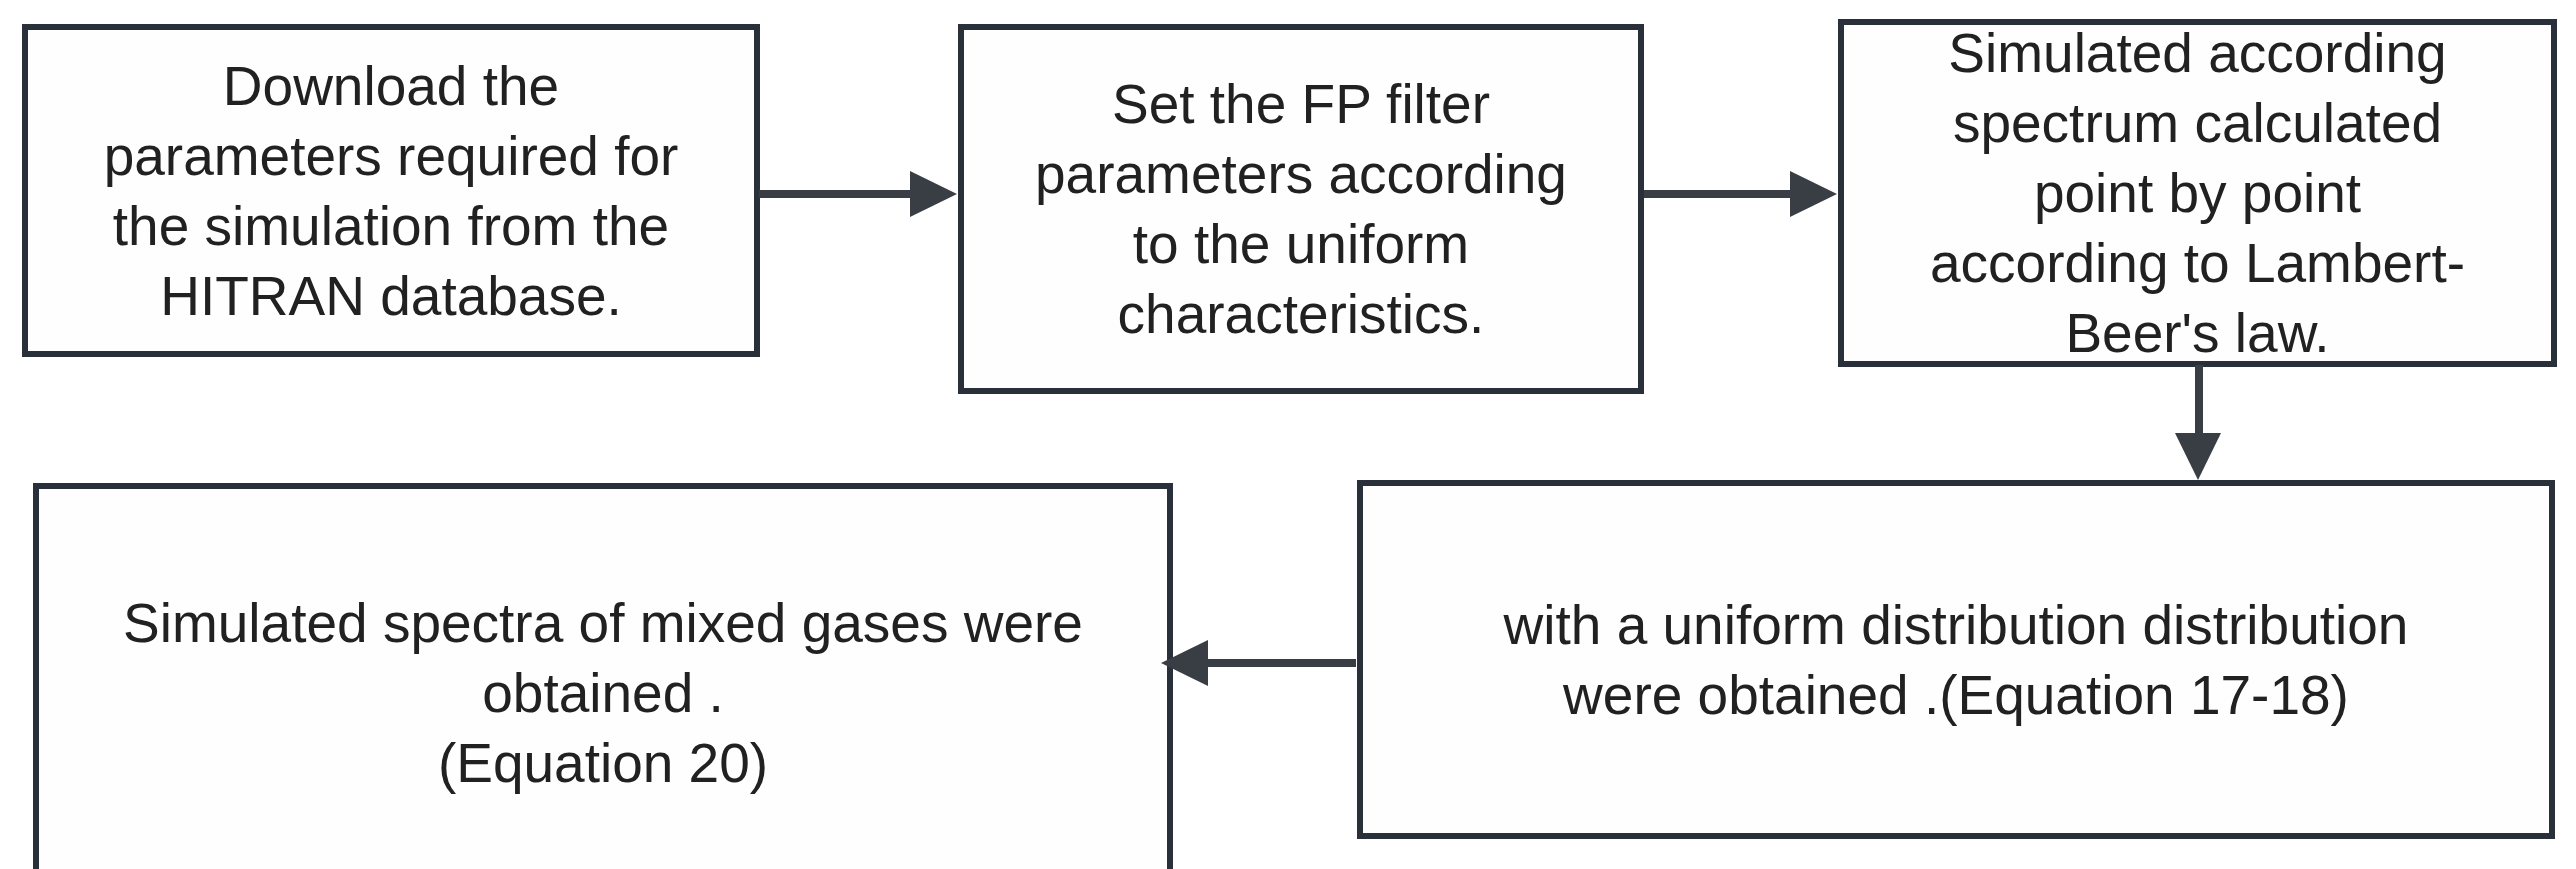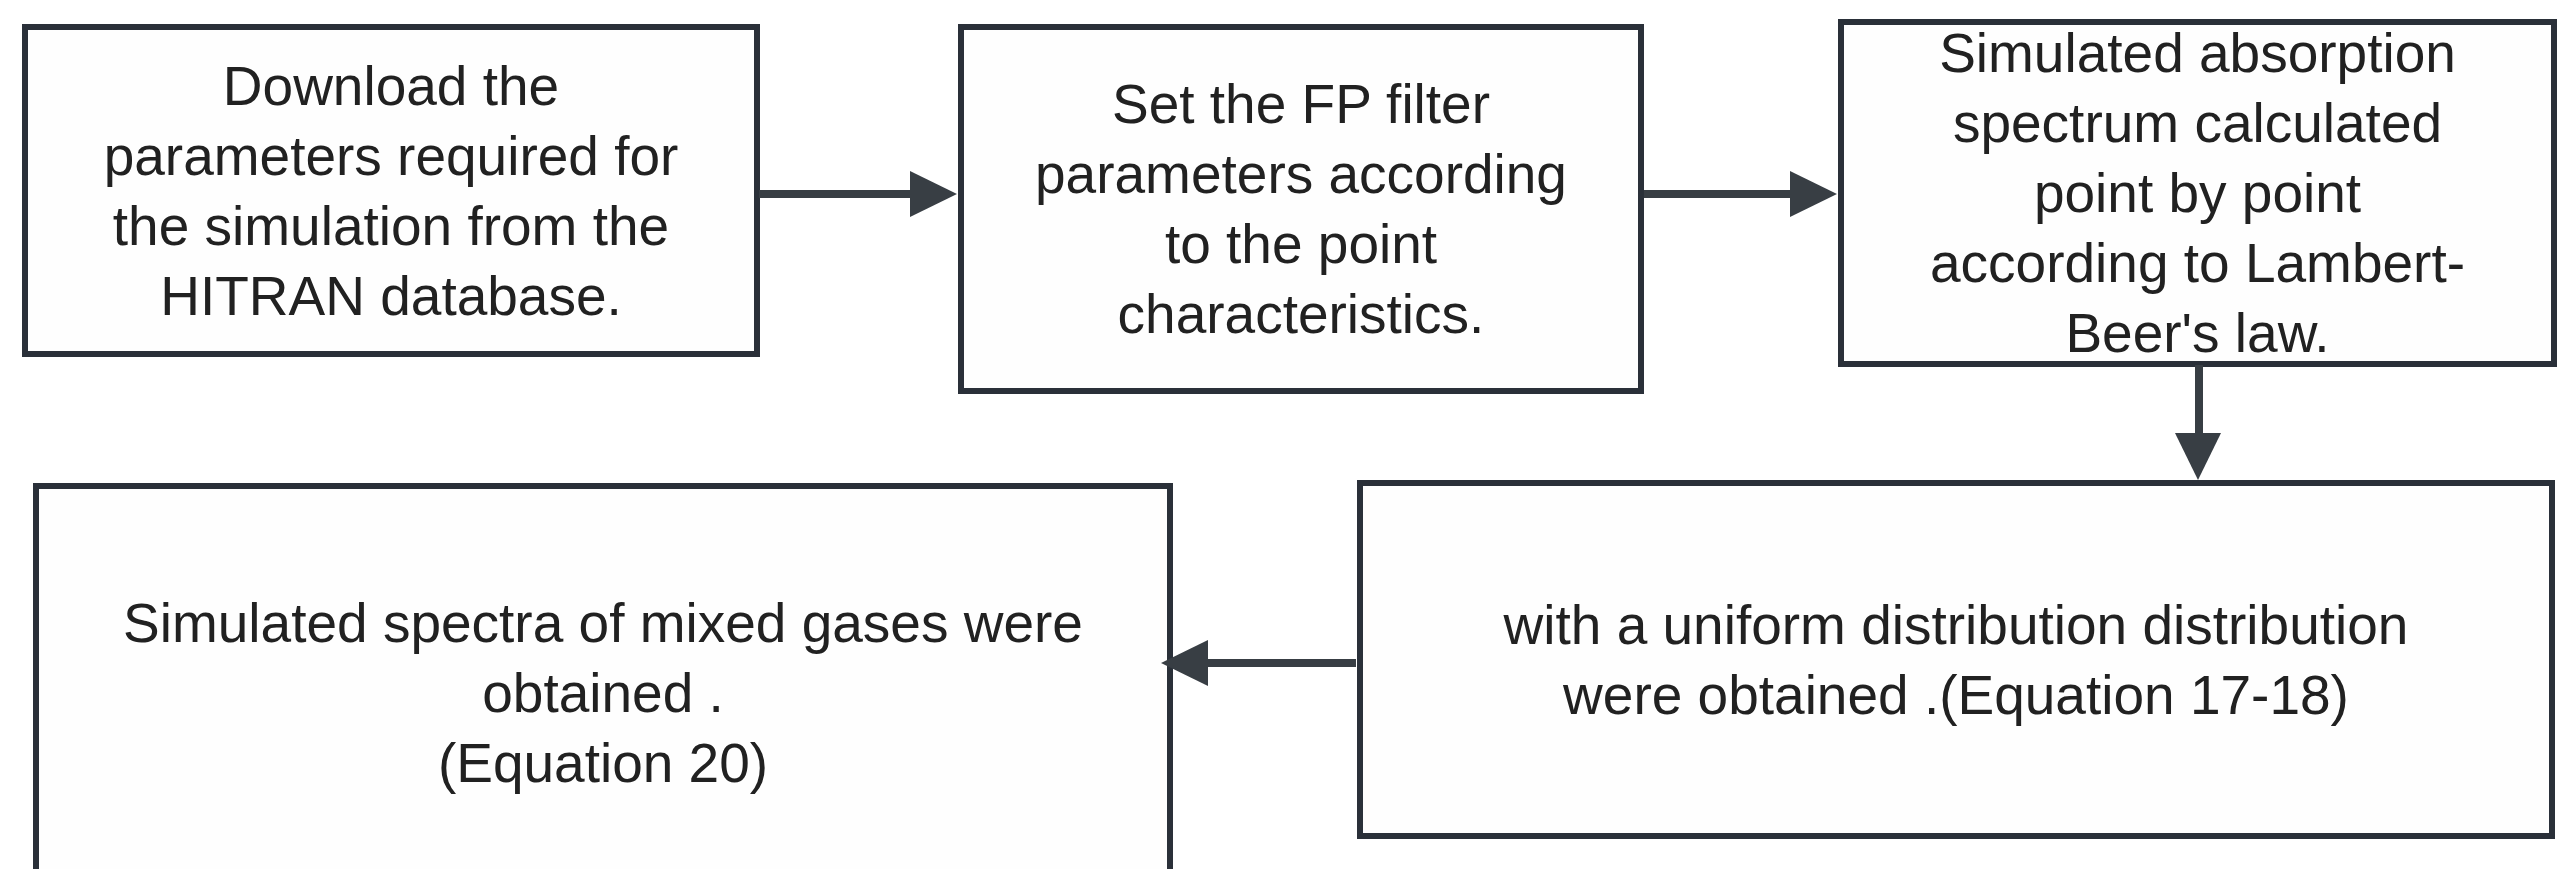--- a/index.html
+++ b/index.html
@@ -109,7 +109,7 @@
   </div>
 
   <div class="node" id="node-simulate-absorption">
-    <span class="line">Simulated absorption</span>
+    <span class="line">Simulated according</span>
     <span class="line">spectrum calculated</span>
     <span class="line">point by point</span>
     <span class="line">according to Lambert-</span>

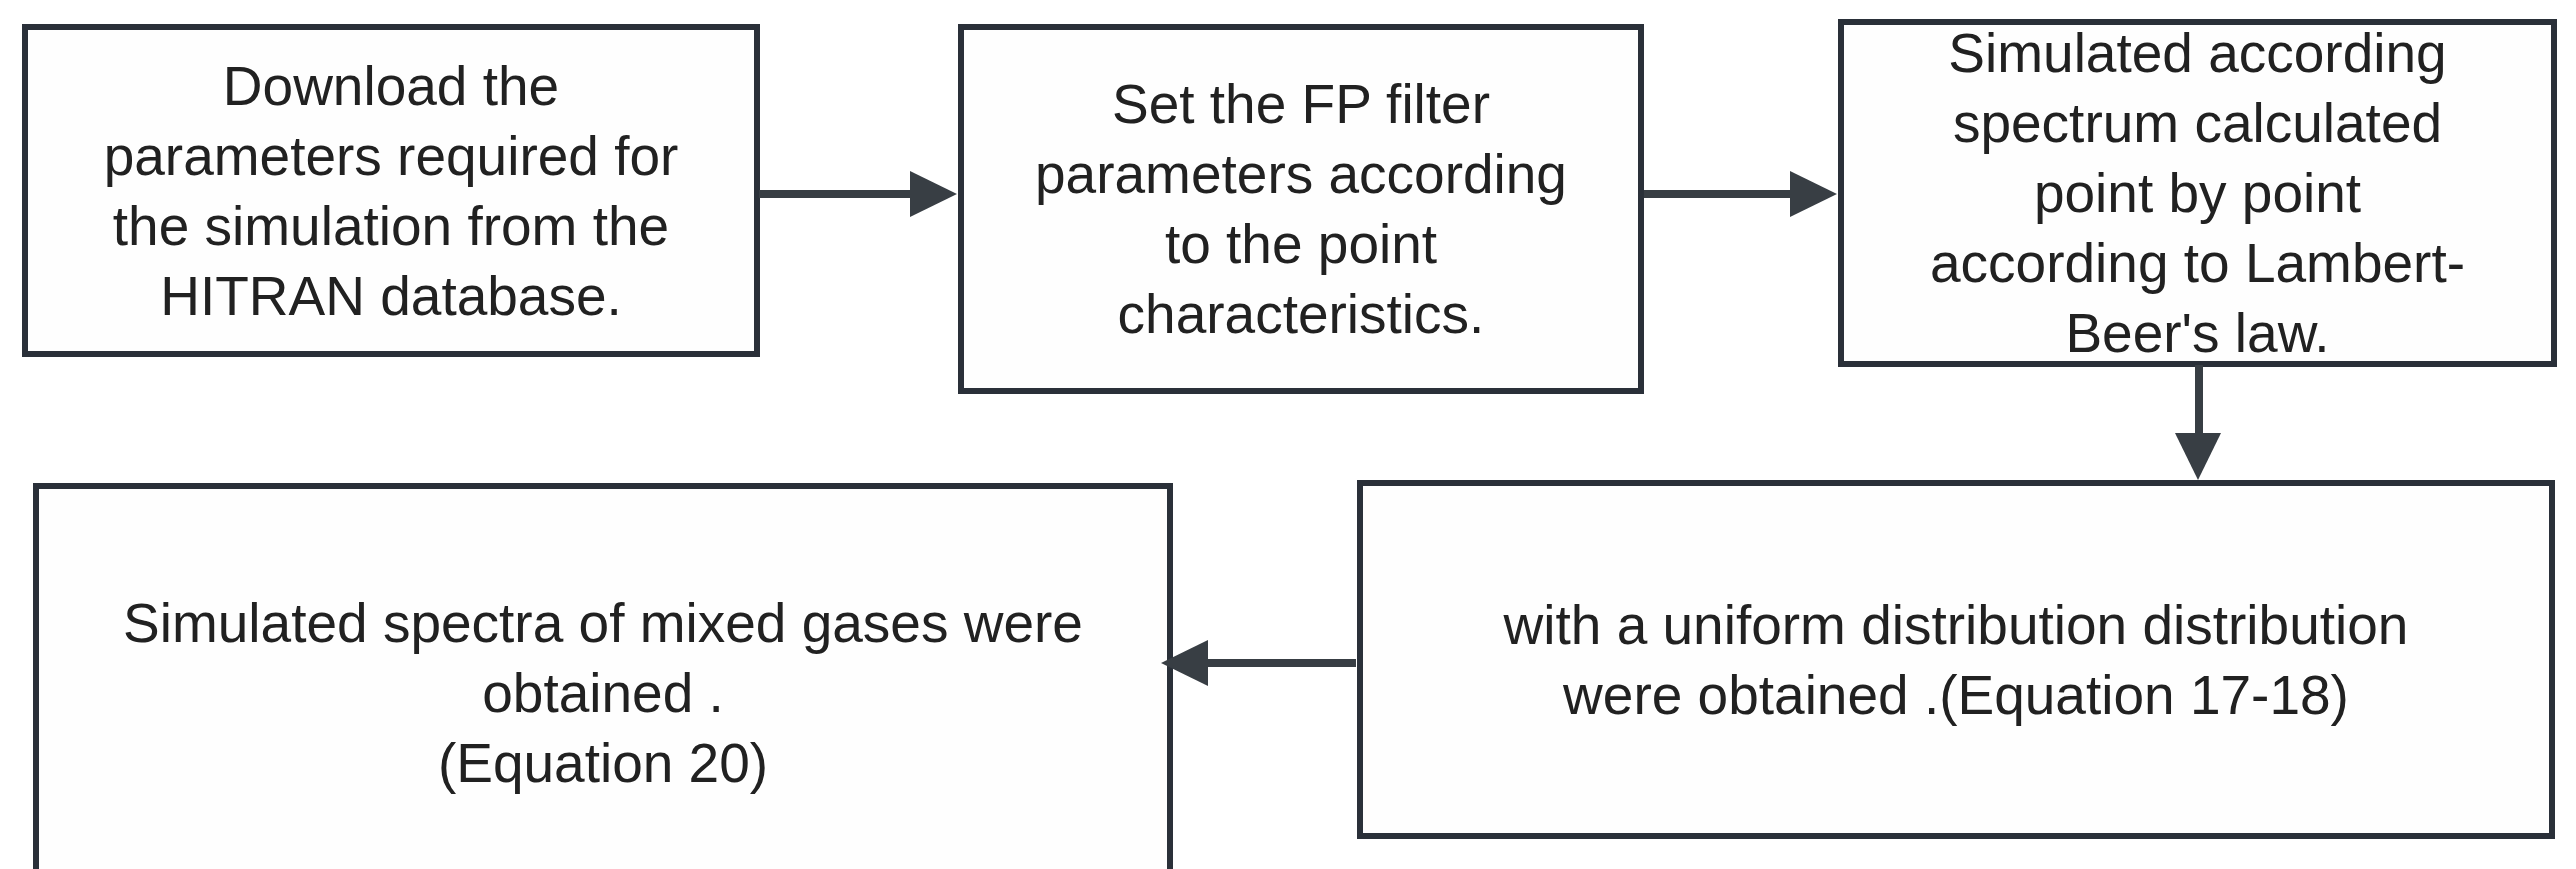--- a/index.html
+++ b/index.html
@@ -104,7 +104,7 @@
   <div class="node" id="node-set-fp-filter">
     <span class="line">Set the FP filter</span>
     <span class="line">parameters according</span>
-    <span class="line">to the point</span>
+    <span class="line">to the uniform</span>
     <span class="line">characteristics.</span>
   </div>
 

